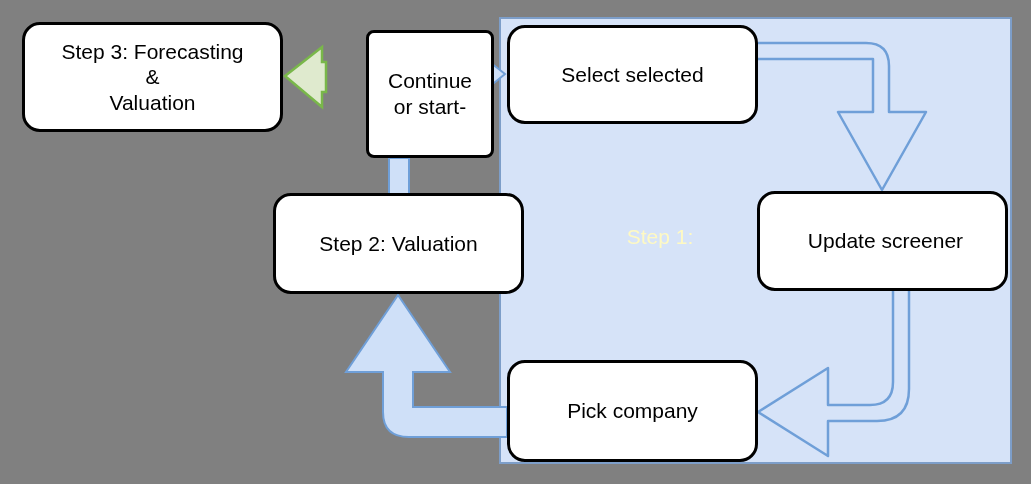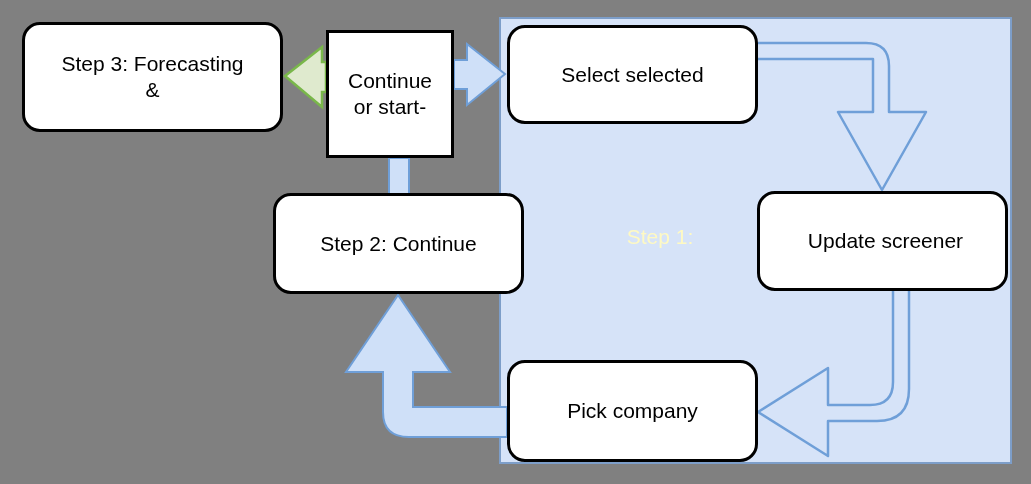--- a/index.html
+++ b/index.html
@@ -51,8 +51,9 @@
     padding: 4px 10px;
   }
   .node.square {
-    border-radius: 0;
+    border-radius: 8px;
     border-width: 3px;
+    margin-left: 40px;
   }
   #node-step3   { left: 22px;  top: 22px;  width: 261px; height: 110px; }
   #node-decide  { left: 326px; top: 30px;  width: 128px; height: 128px; }

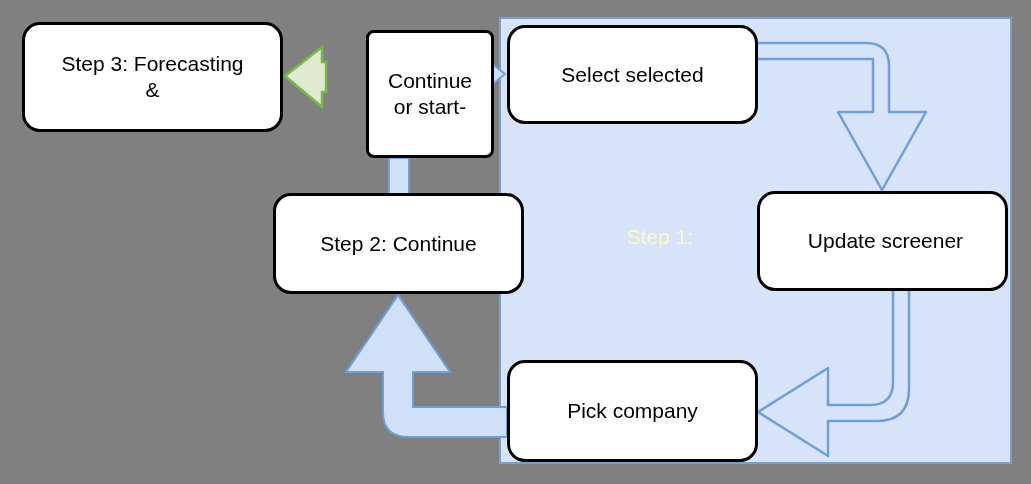--- a/index.html
+++ b/index.html
@@ -115,6 +115,7 @@
     <div>
       <div>Step 3: Forecasting</div>
       <div>&amp;</div>
+      <div>Valuation</div>
     </div>
   </div>
 

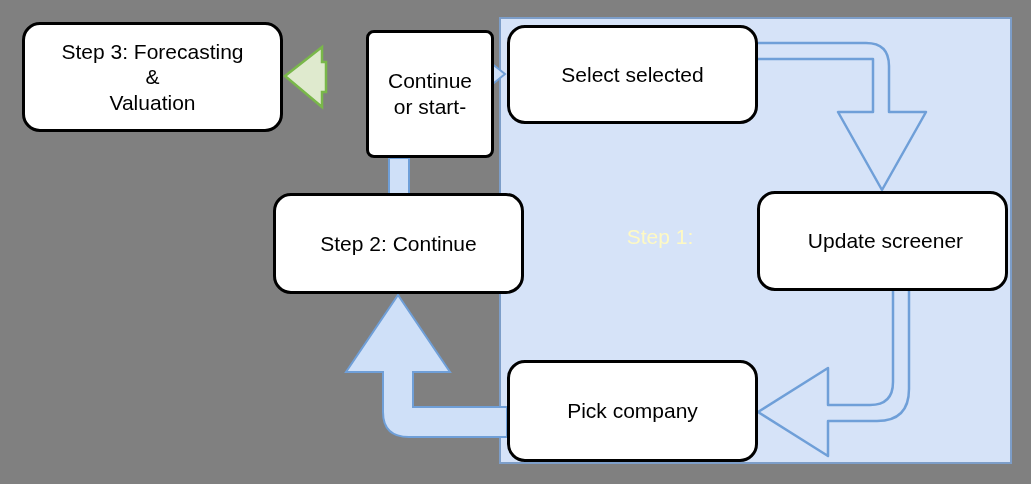--- a/index.html
+++ b/index.html
@@ -136,7 +136,7 @@
 
   <div class="node" id="node-step2">
     <div>
-      <div>Step 2: Continue</div>
+      <div>Step 2: Valuation</div>
     </div>
   </div>
 

